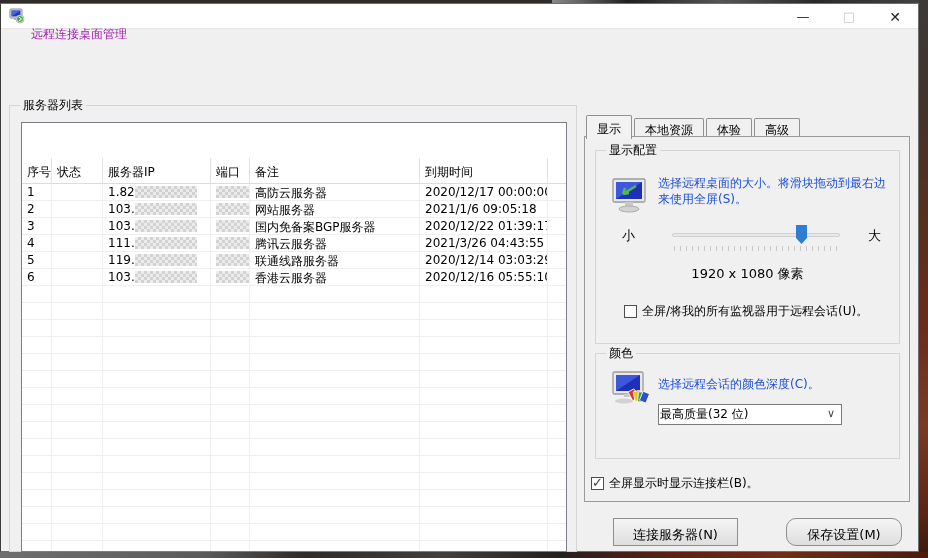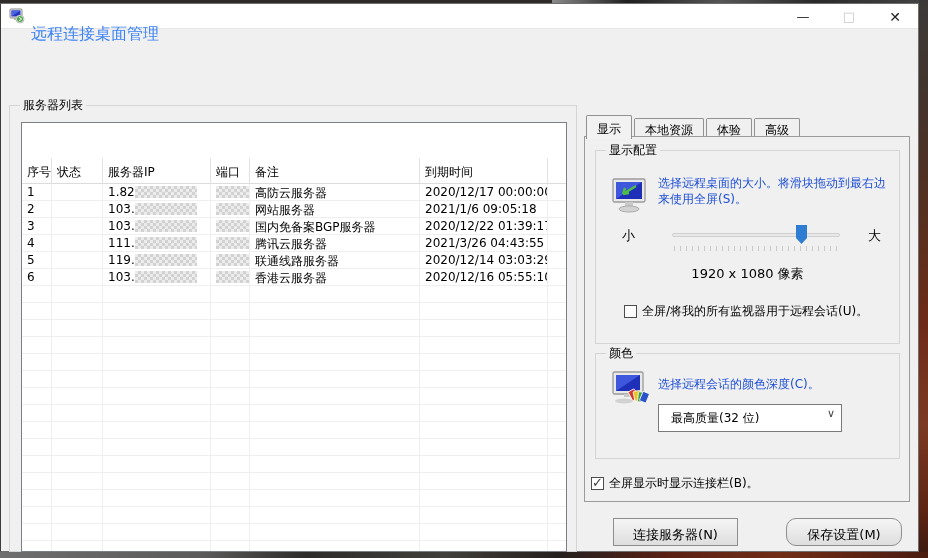--- a/index.html
+++ b/index.html
@@ -23,7 +23,7 @@
   .titlebar { position:relative; height:25px; background:#fff; border-bottom:1px solid #e6e6e6;
     display:flex; align-items:center; padding:0 0 0 8px; }
   .titlebar .ticon { width:16px; height:16px; margin-right:6px; }
-  .titlebar .ttitle { font-size:16px; color:#3b82f6;margin-top:37px; }
+  .titlebar .ttitle { font-size:12px; color:#a21caf;margin-top:37px; }
   .win-controls { position:absolute; right:0; top:0; height:25px; display:flex; }
   .win-btn { width:46px; height:25px; display:flex; align-items:center; justify-content:center;
     font-size:13px; color:#222; cursor:default; }

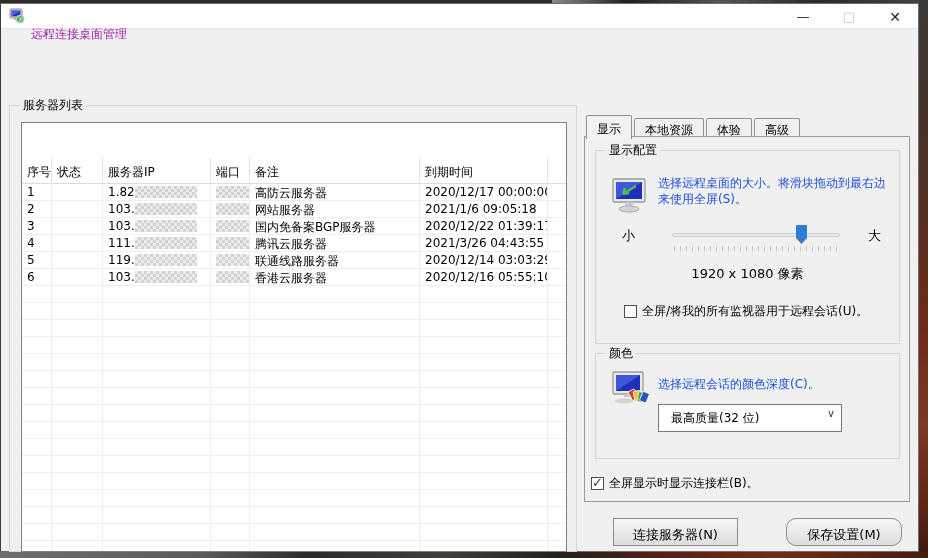--- a/index.html
+++ b/index.html
@@ -88,9 +88,9 @@
     font-size:13px; font-weight:bold; color:#3a3a3a; }
   .cbx-label { font-size:12px; color:#000; }
 
-  .combo { position:absolute; width:184px; height:28px; background:#fff;
+  .combo { position:absolute; width:184px; height:21px; background:#fff;
     border:1px solid #7a7a7a; font-size:12px; color:#000;
-    display:flex; align-items:center; padding-left:12px; }
+    display:flex; align-items:center; padding-left:1px; }
   .combo .arrow { position:absolute; right:6px; top:2px; color:#444; font-size:11px; }
 
   .btn { position:absolute; height:28px; background:linear-gradient(#f5f5f5,#dedede);

